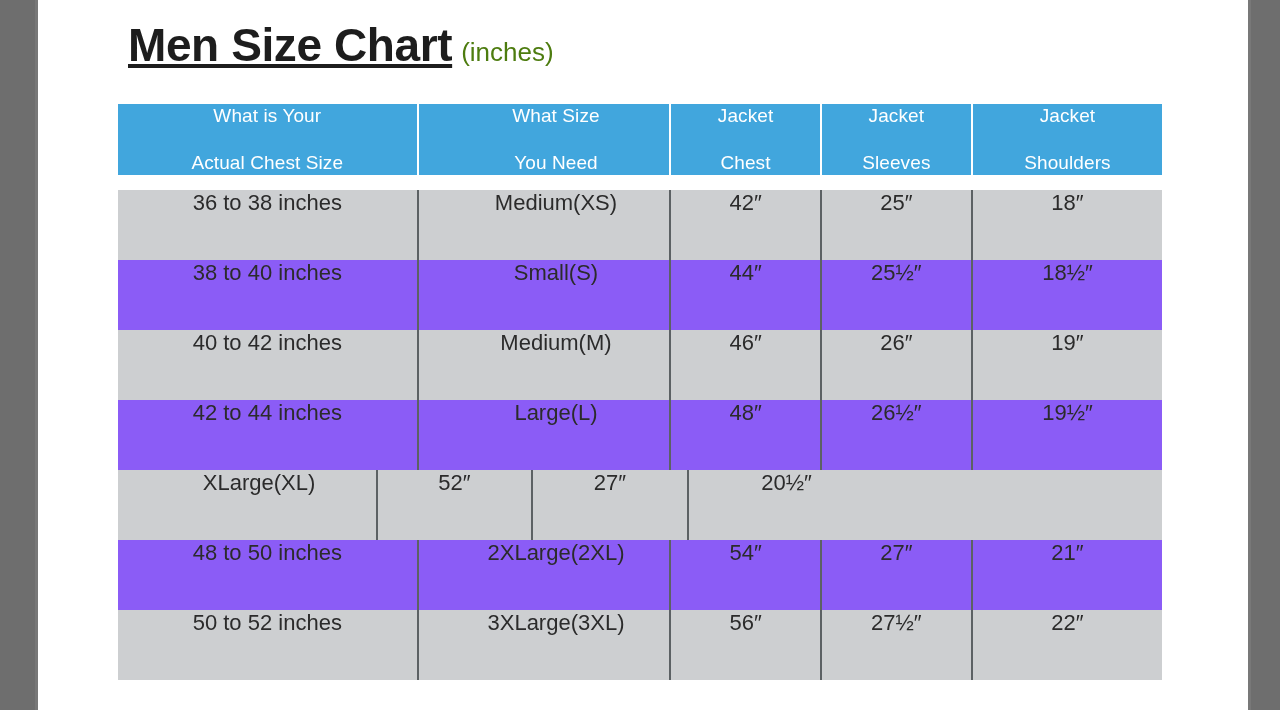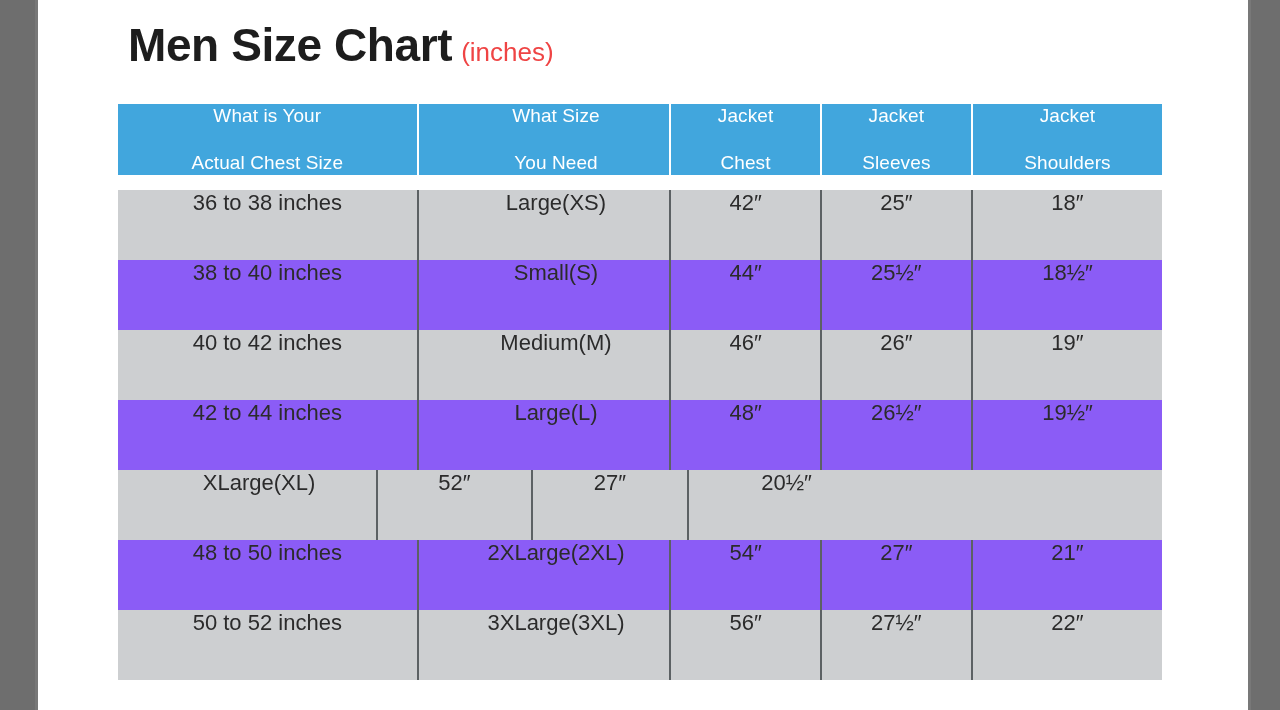--- a/index.html
+++ b/index.html
@@ -66,6 +66,7 @@
     color: #1d1d1d;
     letter-spacing: -0.4px;
     vertical-align: baseline;
+    text-decoration: underline;
   }
   .title-unit {
     font-size: 26px;

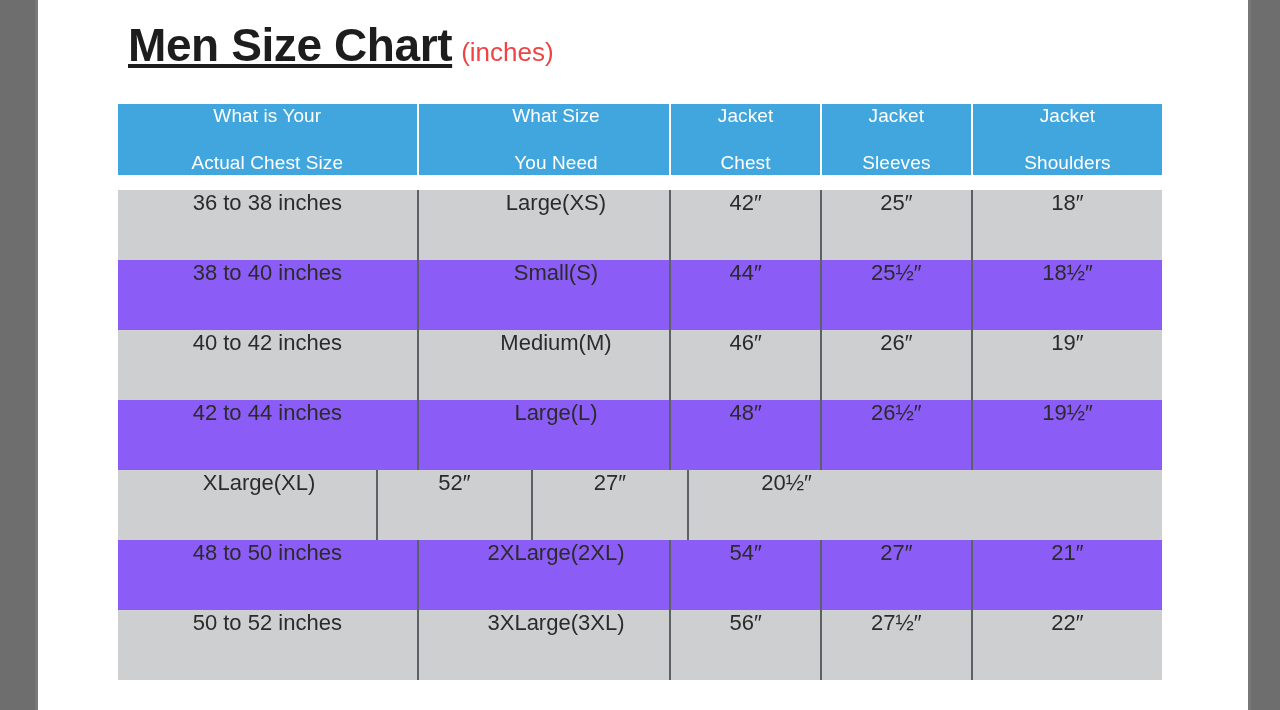--- a/index.html
+++ b/index.html
@@ -71,7 +71,7 @@
   .title-unit {
     font-size: 26px;
     font-weight: 400;
-    color: #ef4444;
+    color: #4d7c0f;
     margin-left: 9px;
     vertical-align: baseline;
   }

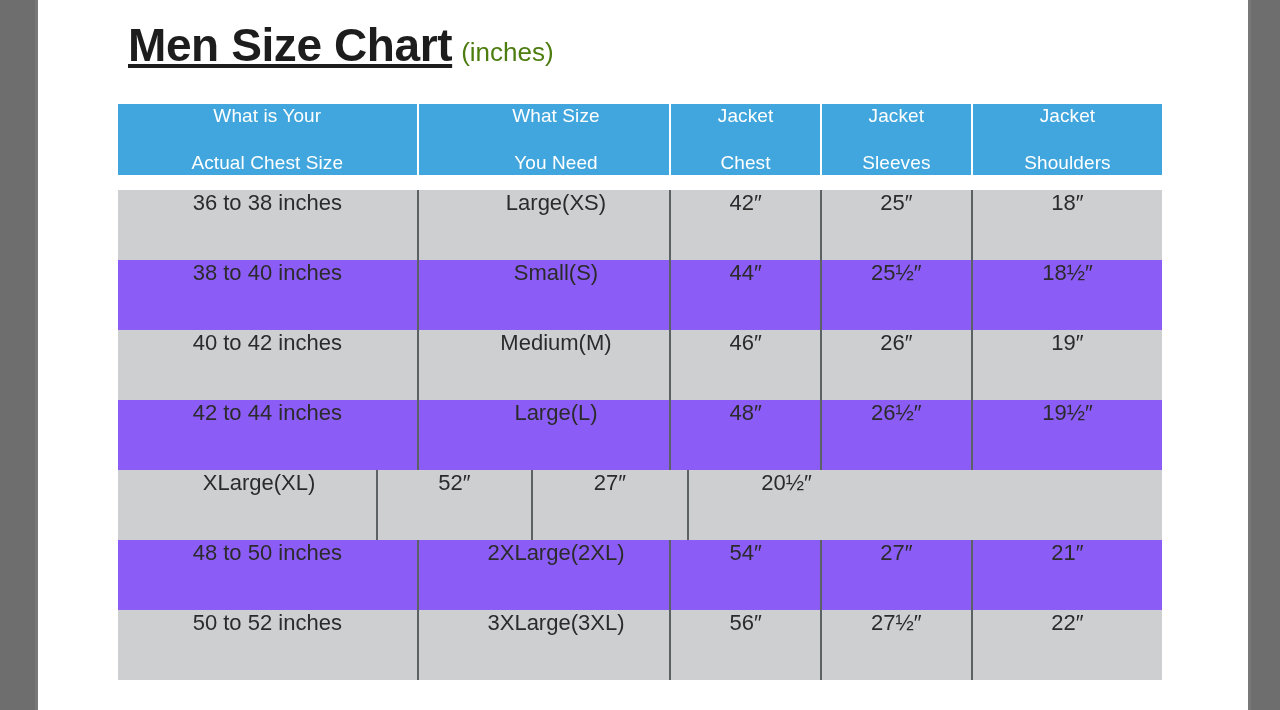--- a/index.html
+++ b/index.html
@@ -193,7 +193,7 @@
 
       <div class="row body shade">
         <div class="cell c1">36 to 38 inches</div>
-        <div class="cell c2">Large(XS)</div>
+        <div class="cell c2">Medium(XS)</div>
         <div class="cell c3">42″</div>
         <div class="cell c4">25″</div>
         <div class="cell c5">18″</div>

